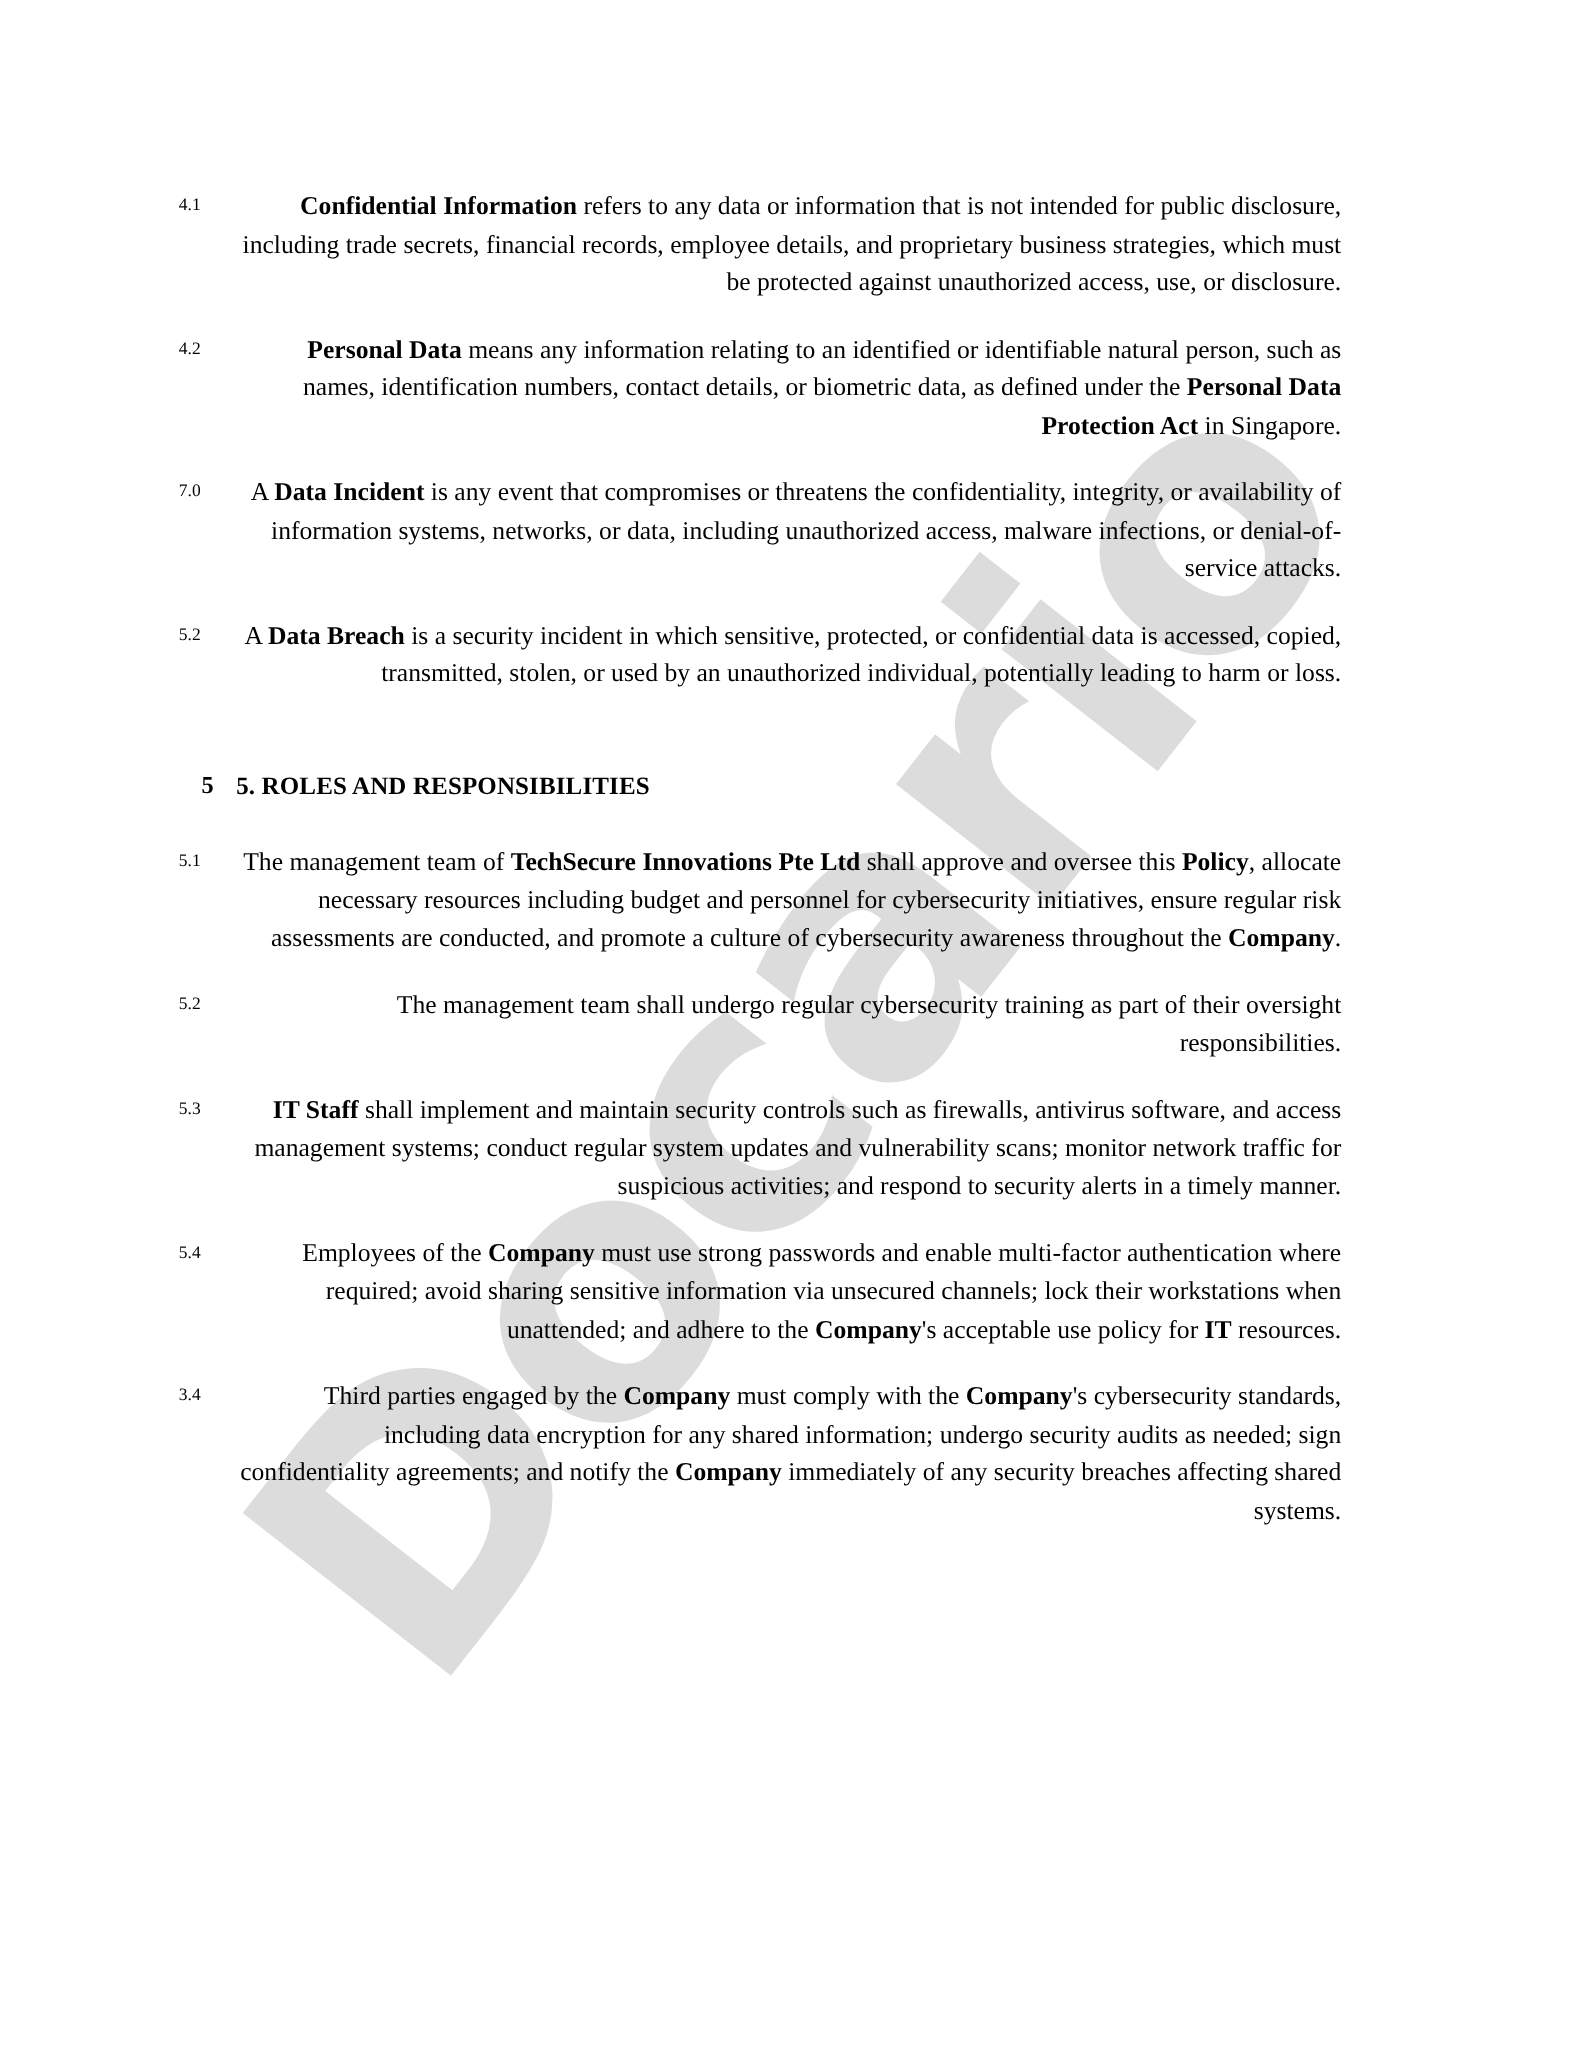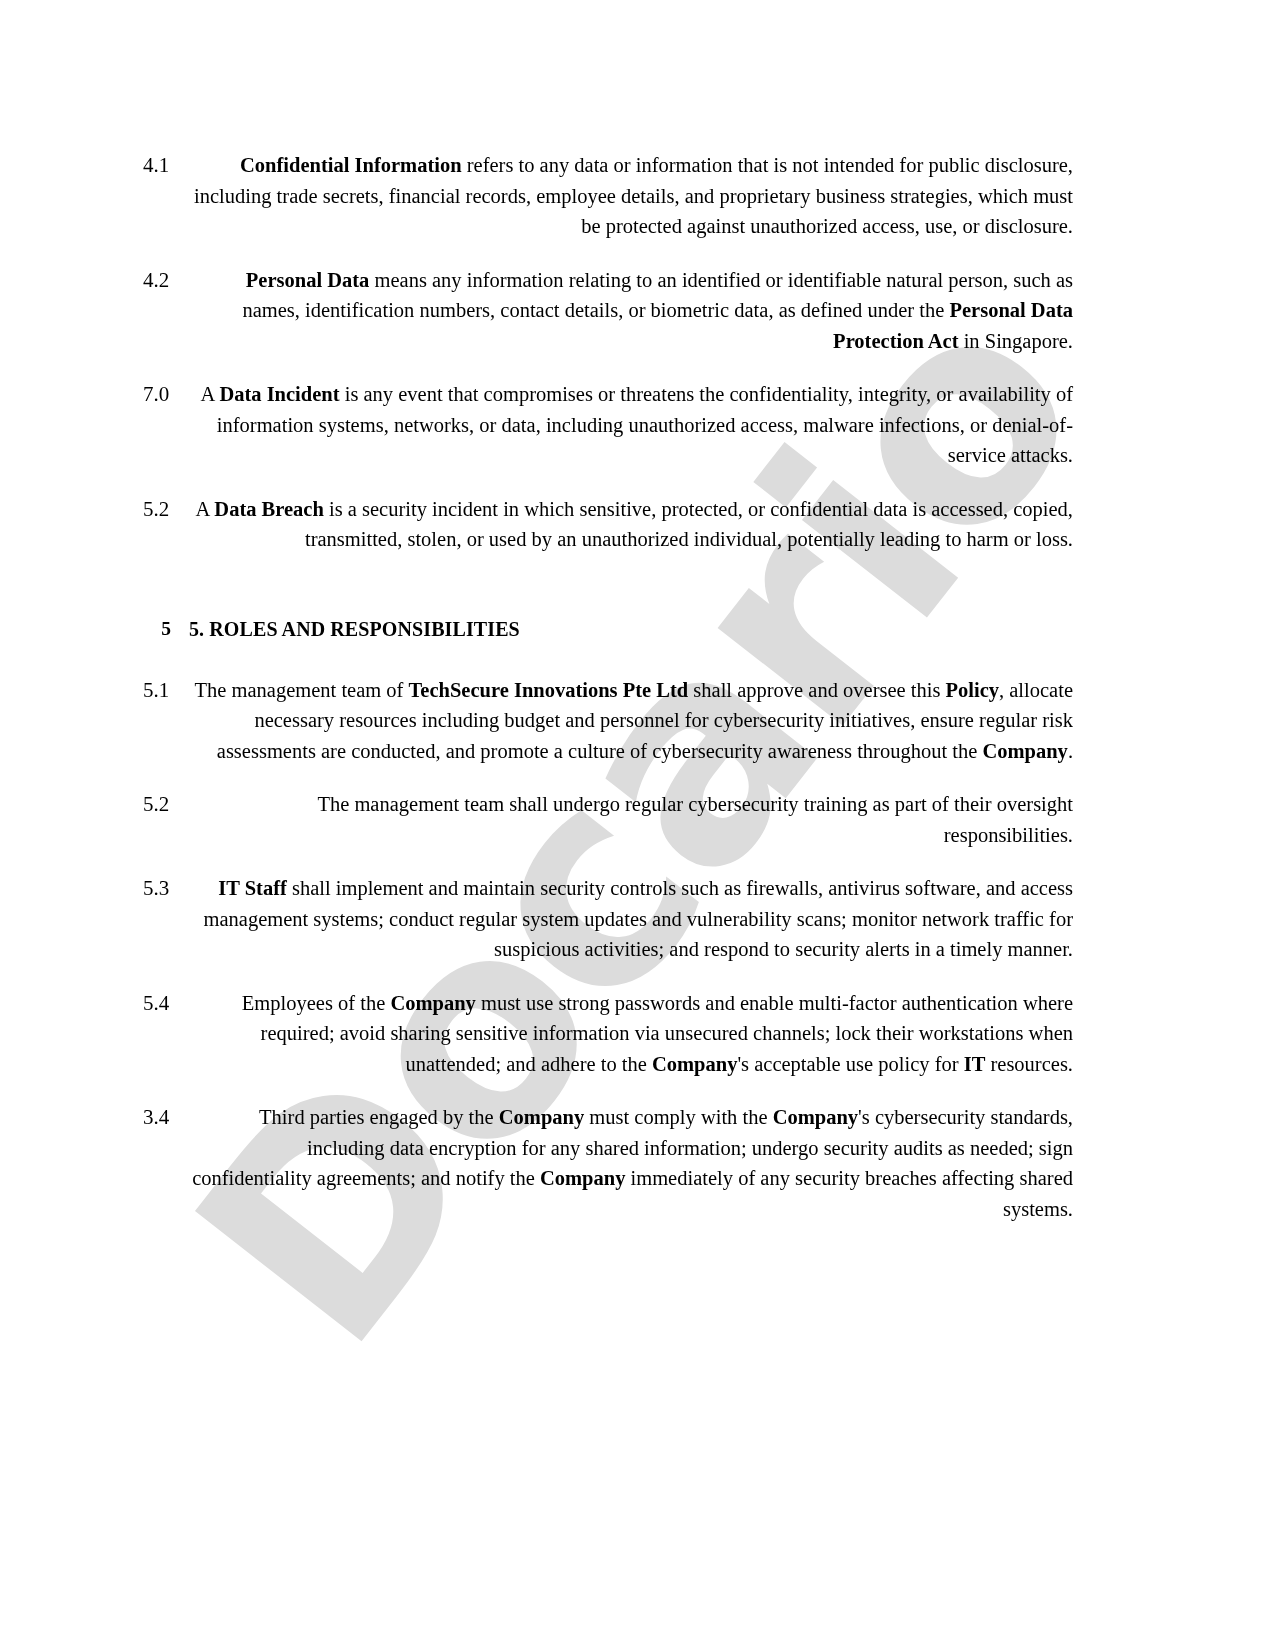--- a/index.html
+++ b/index.html
@@ -65,7 +65,7 @@
     flex: 0 0 46px;
     width: 46px;
     text-align: left;
-    font-size: 21px;
+    font-size: 14px;
     line-height: 30.5px;
     padding-top: 0px;
   }

